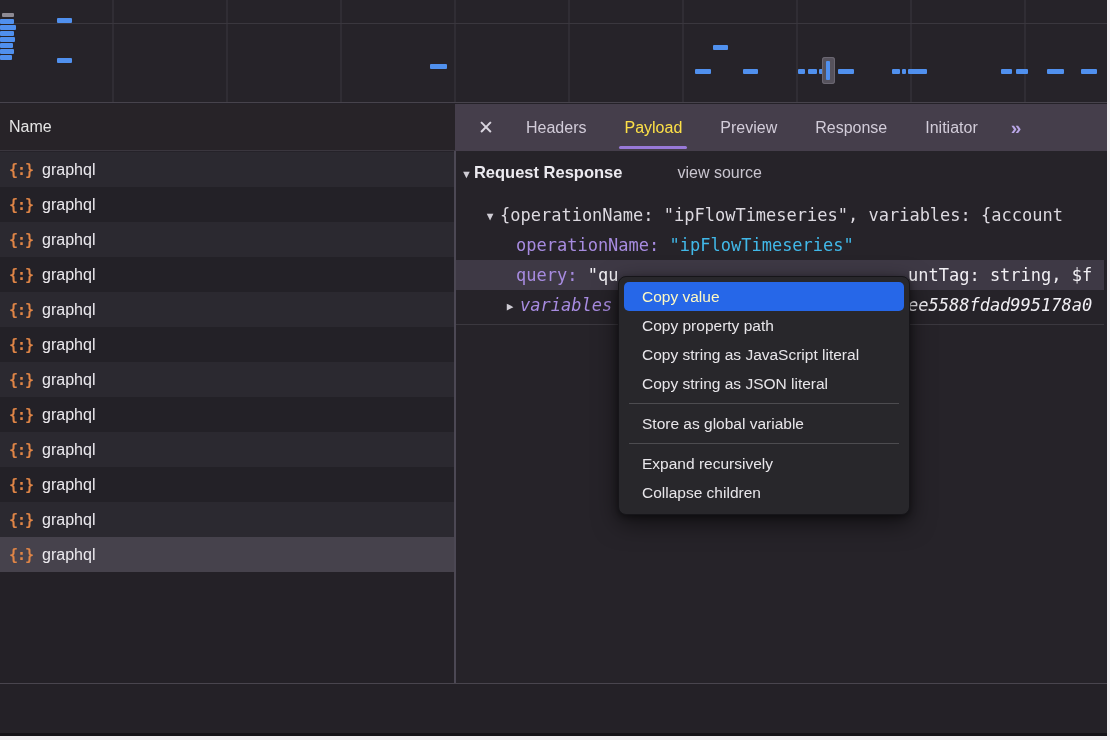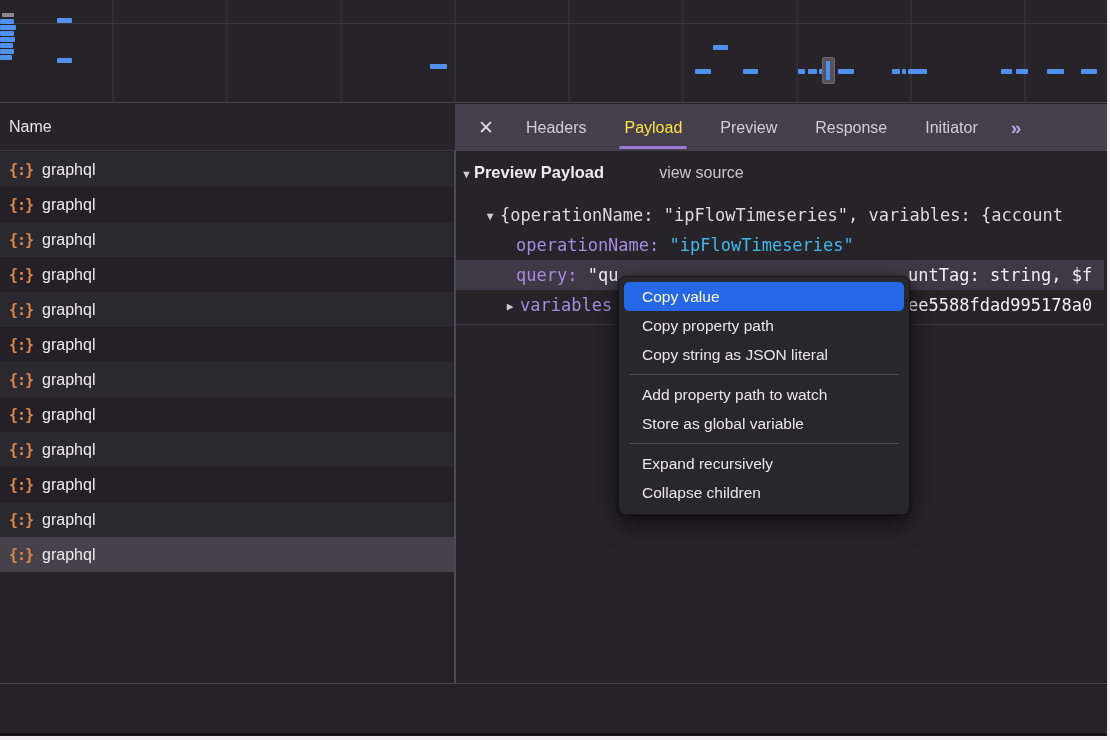--- a/index.html
+++ b/index.html
@@ -183,7 +183,7 @@
     <div class="detail-pane">
       <div class="payload-header">
         <span class="tri">▼</span>
-        <span class="title">Preview Payload</span>
+        <span class="title">Request Response</span>
         <span class="view-source">view source</span>
       </div>
       <div class="tree">

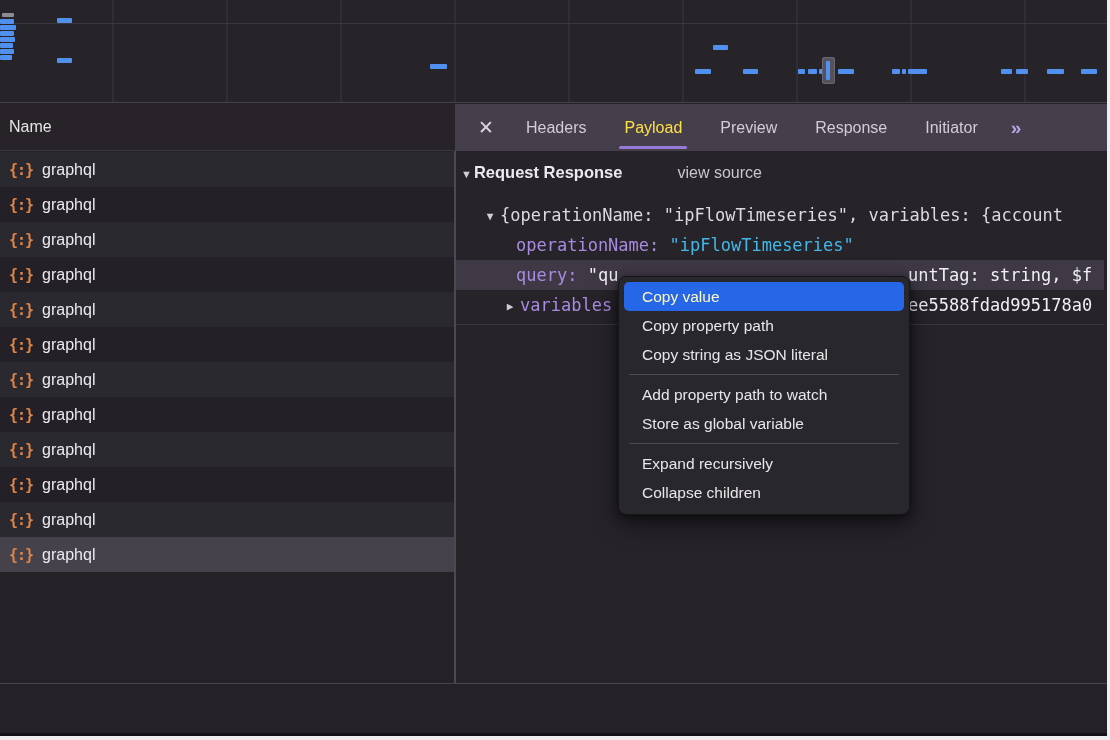--- a/index.html
+++ b/index.html
@@ -56,7 +56,7 @@
   .preview { color:#dcd9e0; }
   .indent1 { padding-left:24px; }
   .indent2 { padding-left:60px; }
-  .indent2b { padding-left:44px; }
+  .indent2b { padding-left:44px;font-style:italic; }
   .right-seg { position:absolute; left:452px; top:0; }
   .tree-divider { position:absolute; left:0; top:173px; width:648px; height:1px; background:#3b383f; }
 

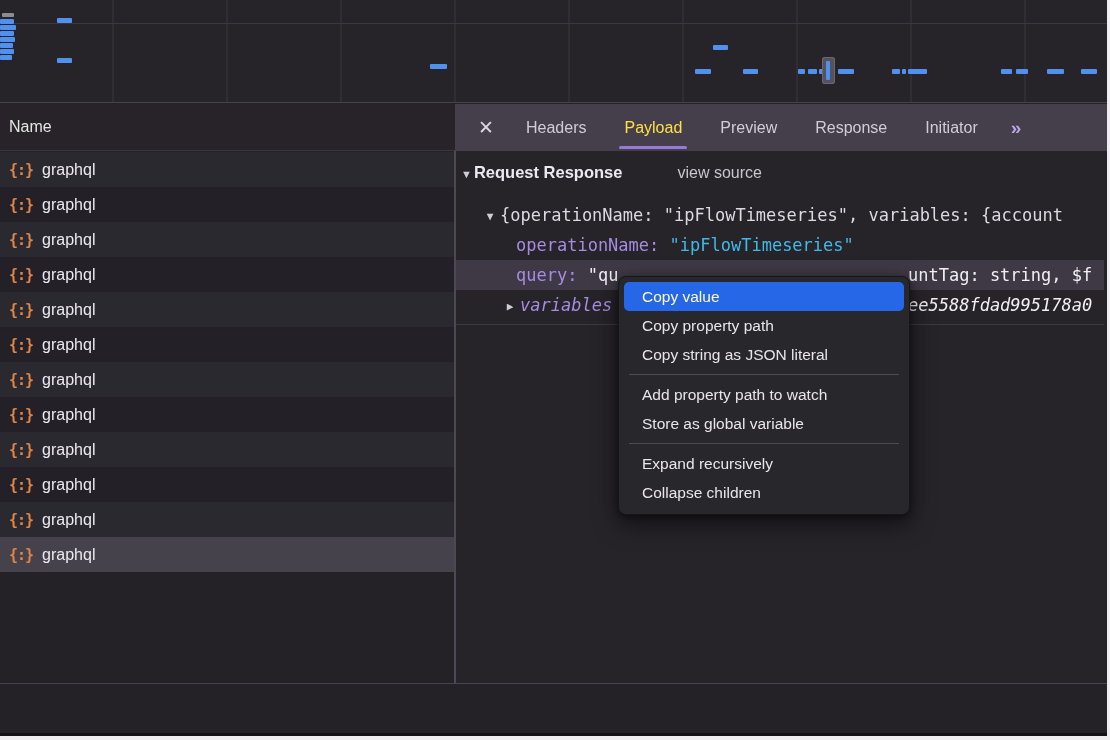--- a/index.html
+++ b/index.html
@@ -211,6 +211,7 @@
     <div class="context-menu">
         <div class="menu-item highlighted">Copy value</div>
         <div class="menu-item">Copy property path</div>
+        <div class="menu-item">Copy string as JavaScript literal</div>
         <div class="menu-item">Copy string as JSON literal</div>
         <div class="menu-sep"></div>
         <div class="menu-item">Add property path to watch</div>

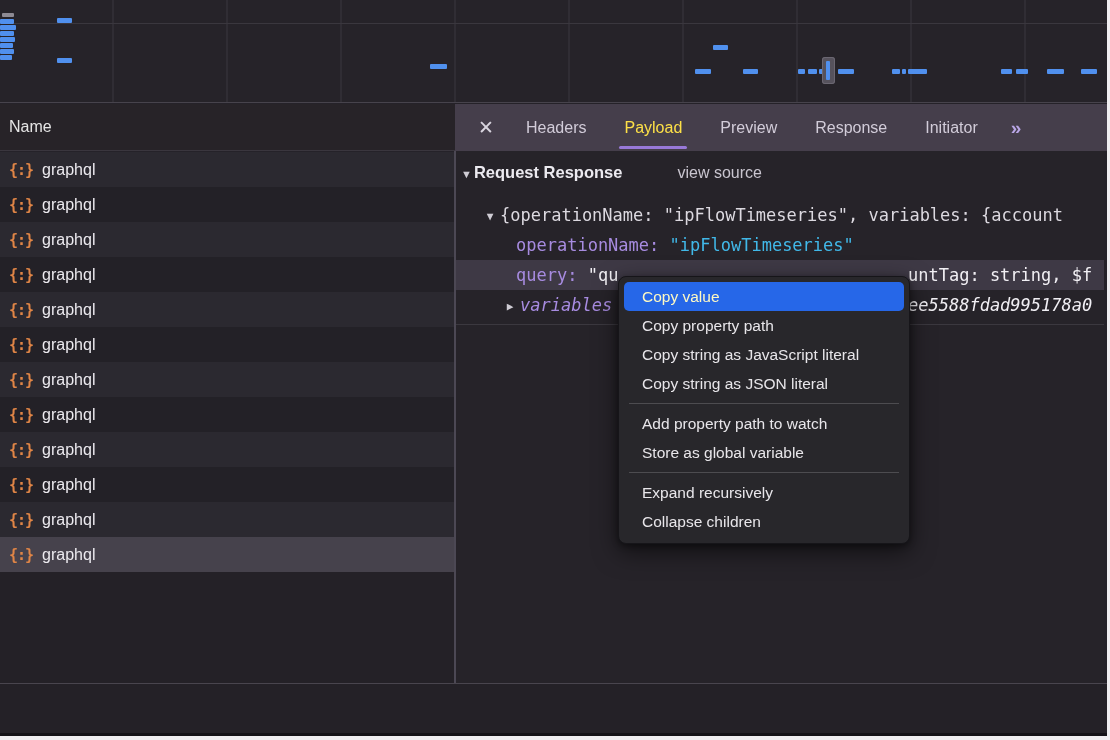--- a/index.html
+++ b/index.html
@@ -214,7 +214,6 @@
         <div class="menu-item">Copy string as JavaScript literal</div>
         <div class="menu-item">Copy string as JSON literal</div>
         <div class="menu-sep"></div>
-        <div class="menu-item">Add property path to watch</div>
         <div class="menu-item">Store as global variable</div>
         <div class="menu-sep"></div>
         <div class="menu-item">Expand recursively</div>

